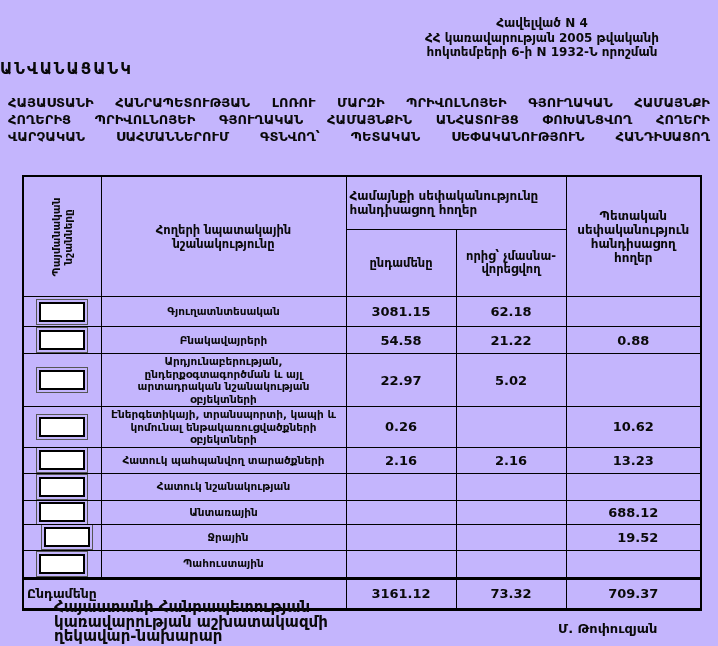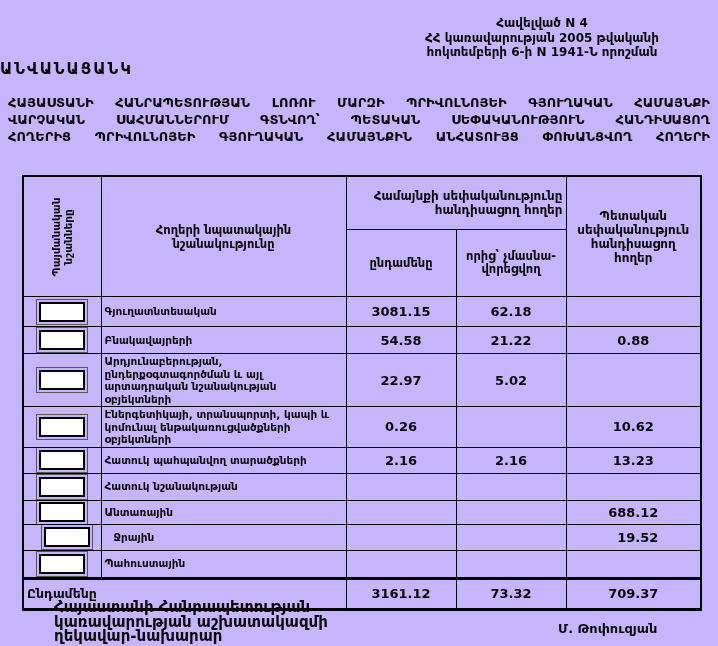--- a/index.html
+++ b/index.html
@@ -61,7 +61,7 @@
   <div class="annex">
     <div>Հավելված N 4</div>
     <div>ՀՀ կառավարության 2005 թվականի</div>
-    <div>հոկտեմբերի 6-ի N 1941-Ն որոշման</div>
+    <div>հոկտեմբերի 6-ի N 1932-Ն որոշման</div>
   </div>
 
   <div class="doc-title">ԱՆՎԱՆԱՑԱՆԿ</div>

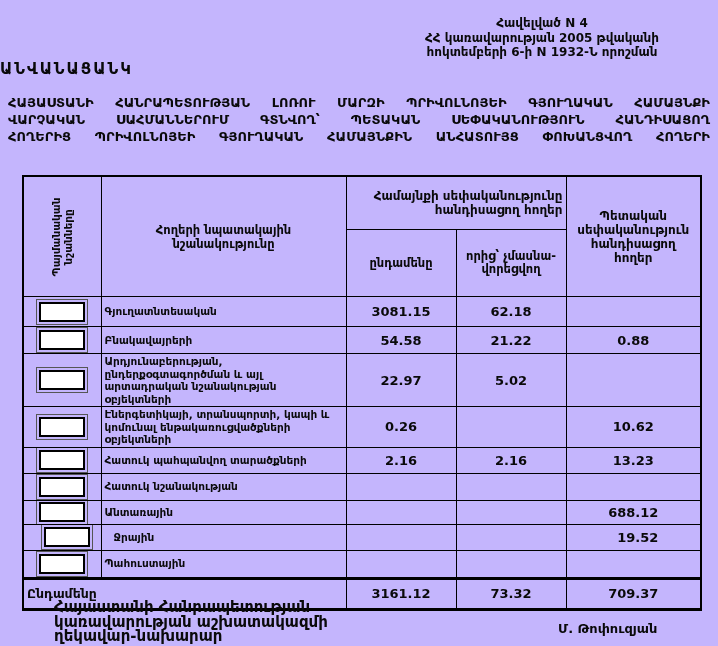--- a/index.html
+++ b/index.html
@@ -68,8 +68,8 @@
 
   <div class="subtitle">
     <div class="line">ՀԱՅԱՍՏԱՆԻ ՀԱՆՐԱՊԵՏՈՒԹՅԱՆ ԼՈՌՈՒ ՄԱՐԶԻ ՊՐԻՎՈԼՆՈՅԵԻ ԳՅՈՒՂԱԿԱՆ ՀԱՄԱՅՆՔԻ</div>
+    <div class="line">ՀՈՂԵՐԻՑ ՊՐԻՎՈԼՆՈՅԵԻ ԳՅՈՒՂԱԿԱՆ ՀԱՄԱՅՆՔԻՆ ԱՆՀԱՏՈՒՅՑ ՓՈԽԱՆՑՎՈՂ ՀՈՂԵՐԻ</div>
     <div class="line">ՎԱՐՉԱԿԱՆ ՍԱՀՄԱՆՆԵՐՈՒՄ ԳՏՆՎՈՂ՝ ՊԵՏԱԿԱՆ ՍԵՓԱԿԱՆՈՒԹՅՈՒՆ ՀԱՆԴԻՍԱՑՈՂ</div>
-    <div class="line">ՀՈՂԵՐԻՑ ՊՐԻՎՈԼՆՈՅԵԻ ԳՅՈՒՂԱԿԱՆ ՀԱՄԱՅՆՔԻՆ ԱՆՀԱՏՈՒՅՑ ՓՈԽԱՆՑՎՈՂ ՀՈՂԵՐԻ</div>
   </div>
 
   <table class="land">

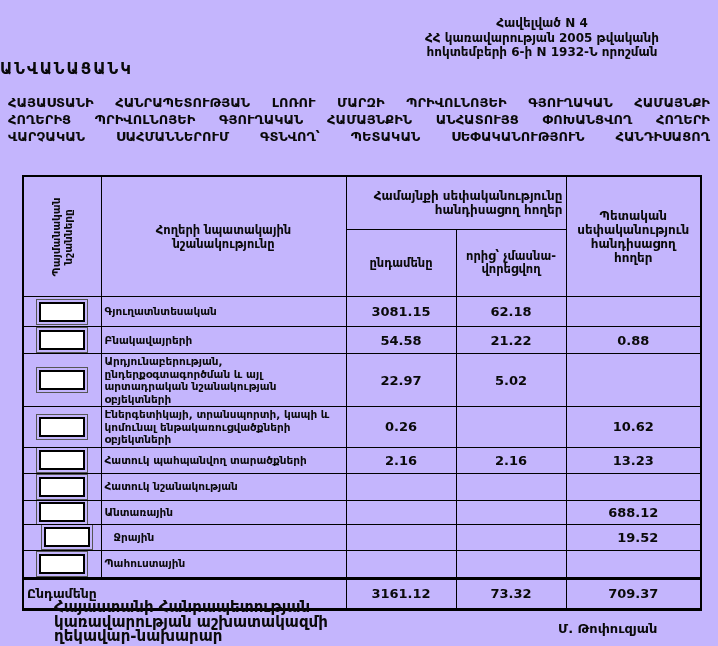--- a/index.html
+++ b/index.html
@@ -26,7 +26,7 @@
                border:2px solid #000; }
   table.land th, table.land td { border:1.5px solid #000; padding:1px 3px;
                font-weight:bold; vertical-align:middle; overflow:hidden; }
-  th.h-group   { font-size:12px; text-align:right; height:50px; line-height:14px; }
+  th.h-group   { font-size:12px; text-align:left; height:50px; line-height:14px; }
   th.h-sub     { font-size:11.5px; text-align:center; height:64px; line-height:13px; }
   th.h-purpose { font-size:11.5px; text-align:center; }
   th.h-state   { font-size:12px; text-align:center; line-height:14px; }

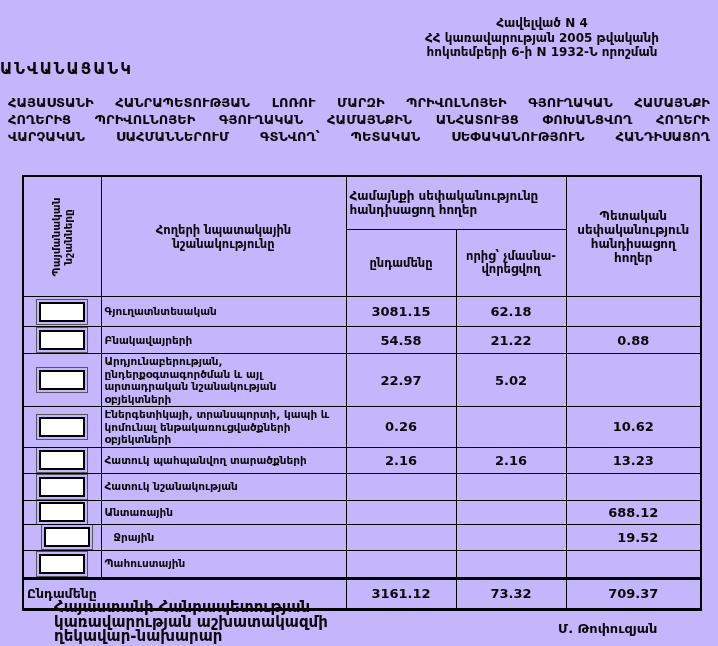--- a/index.html
+++ b/index.html
@@ -38,7 +38,7 @@
   td.sym { padding:0; }
   .box { width:42px; height:16px; border:2.5px solid #000; background:#fff;
          margin:0 auto; outline:1px solid #555; outline-offset:2px; }
-  td.purpose { font-size:10.5px; line-height:12.5px; text-align:left; padding:2px 4px; }
+  td.purpose { font-size:10.5px; line-height:12.5px; text-align:center; padding:2px 4px; }
   td.num { font-size:13px; text-align:center; }
 
   tr.r1 td { height:27px; } tr.r2 td { height:24px; } tr.r3 td { height:35px; }

